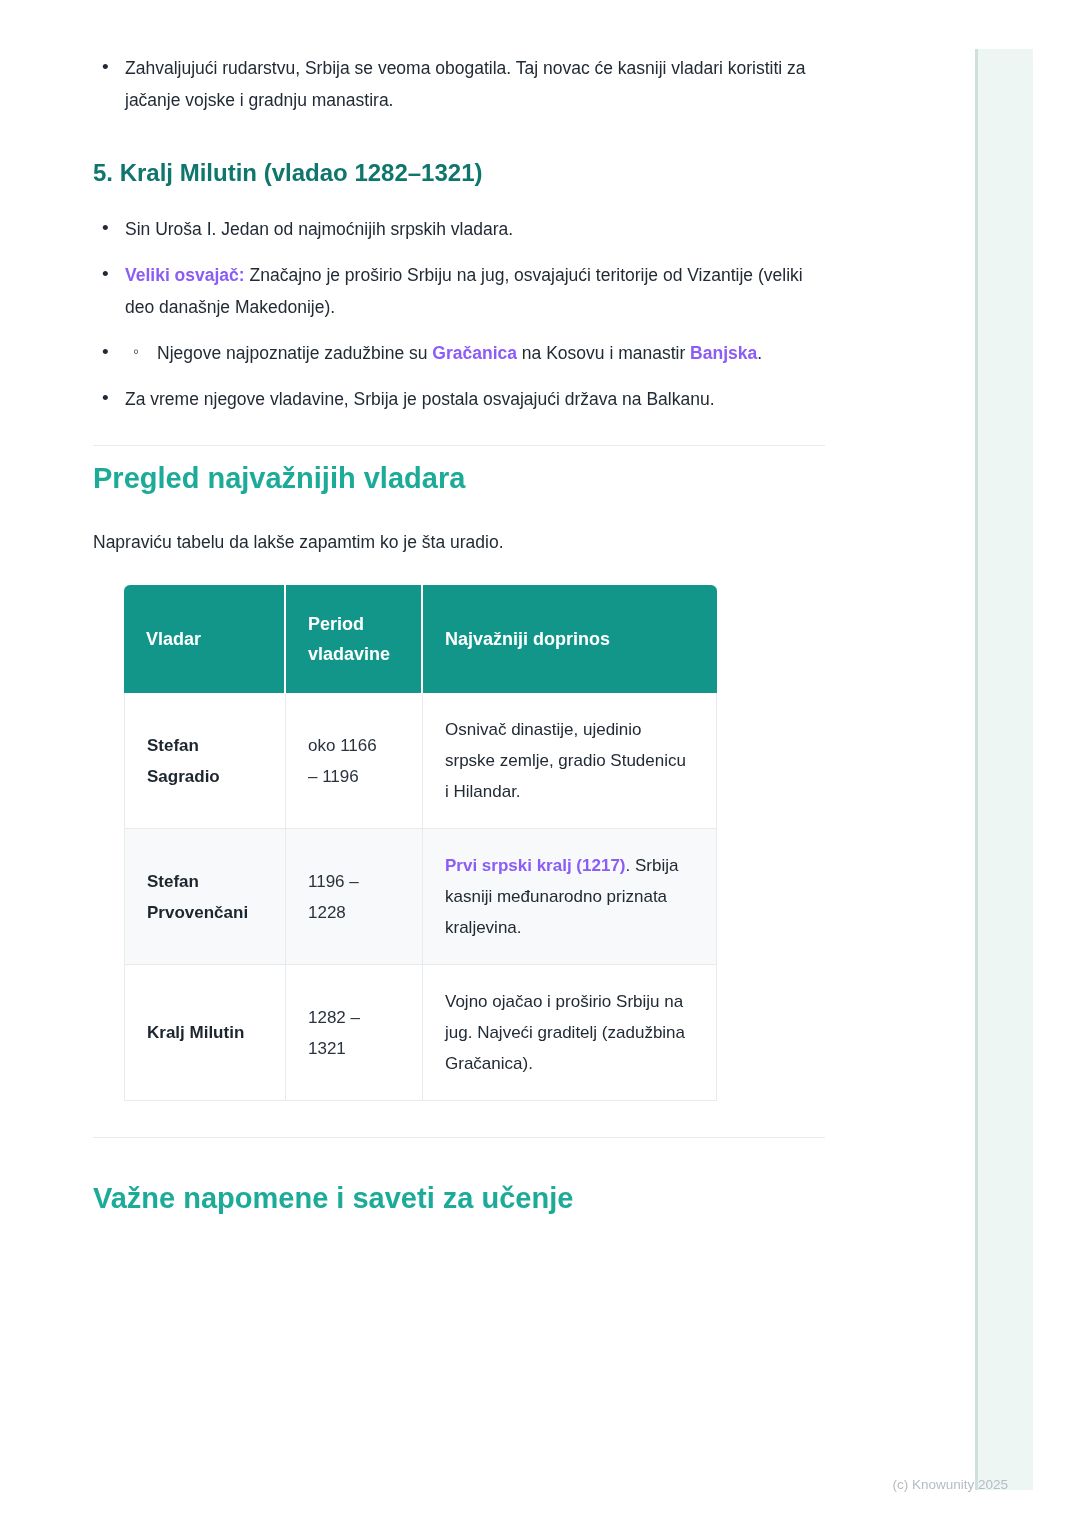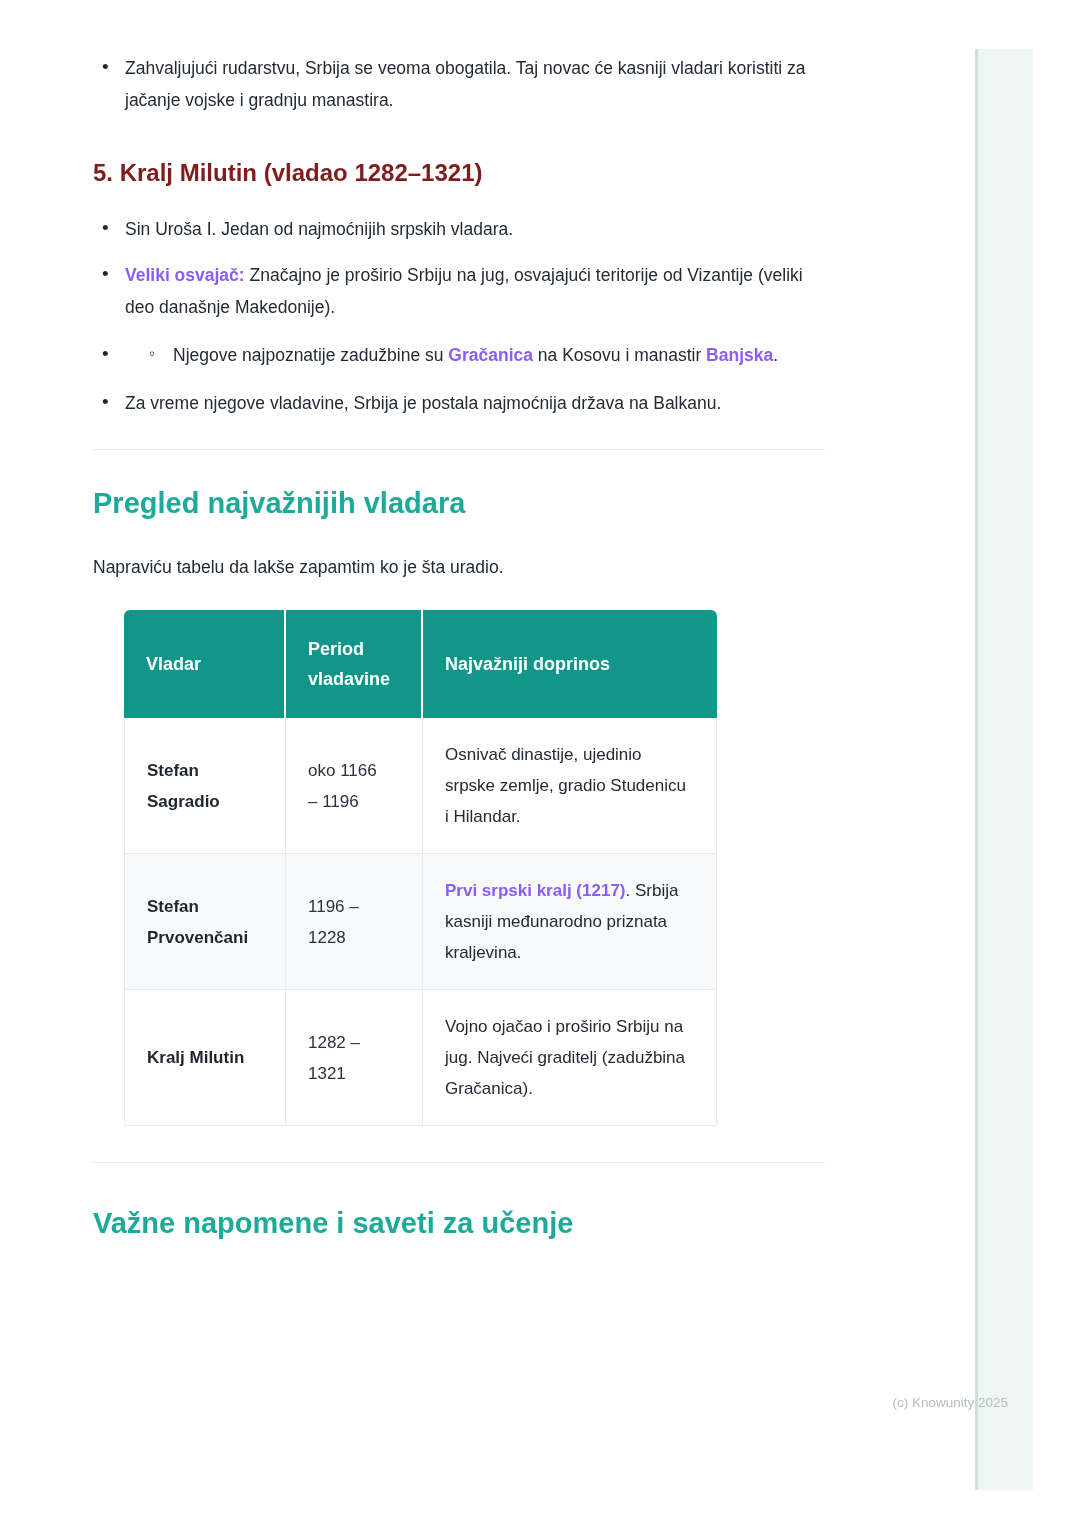--- a/index.html
+++ b/index.html
@@ -67,7 +67,7 @@
   .li-text { display:block; }
   b { font-weight:bold; color:#8b5cf6; }
   h3.section {
-    color:#7f1d1d;
+    color:#0f766e;
     font-size:24px;
     line-height:30px;
     font-weight:bold;

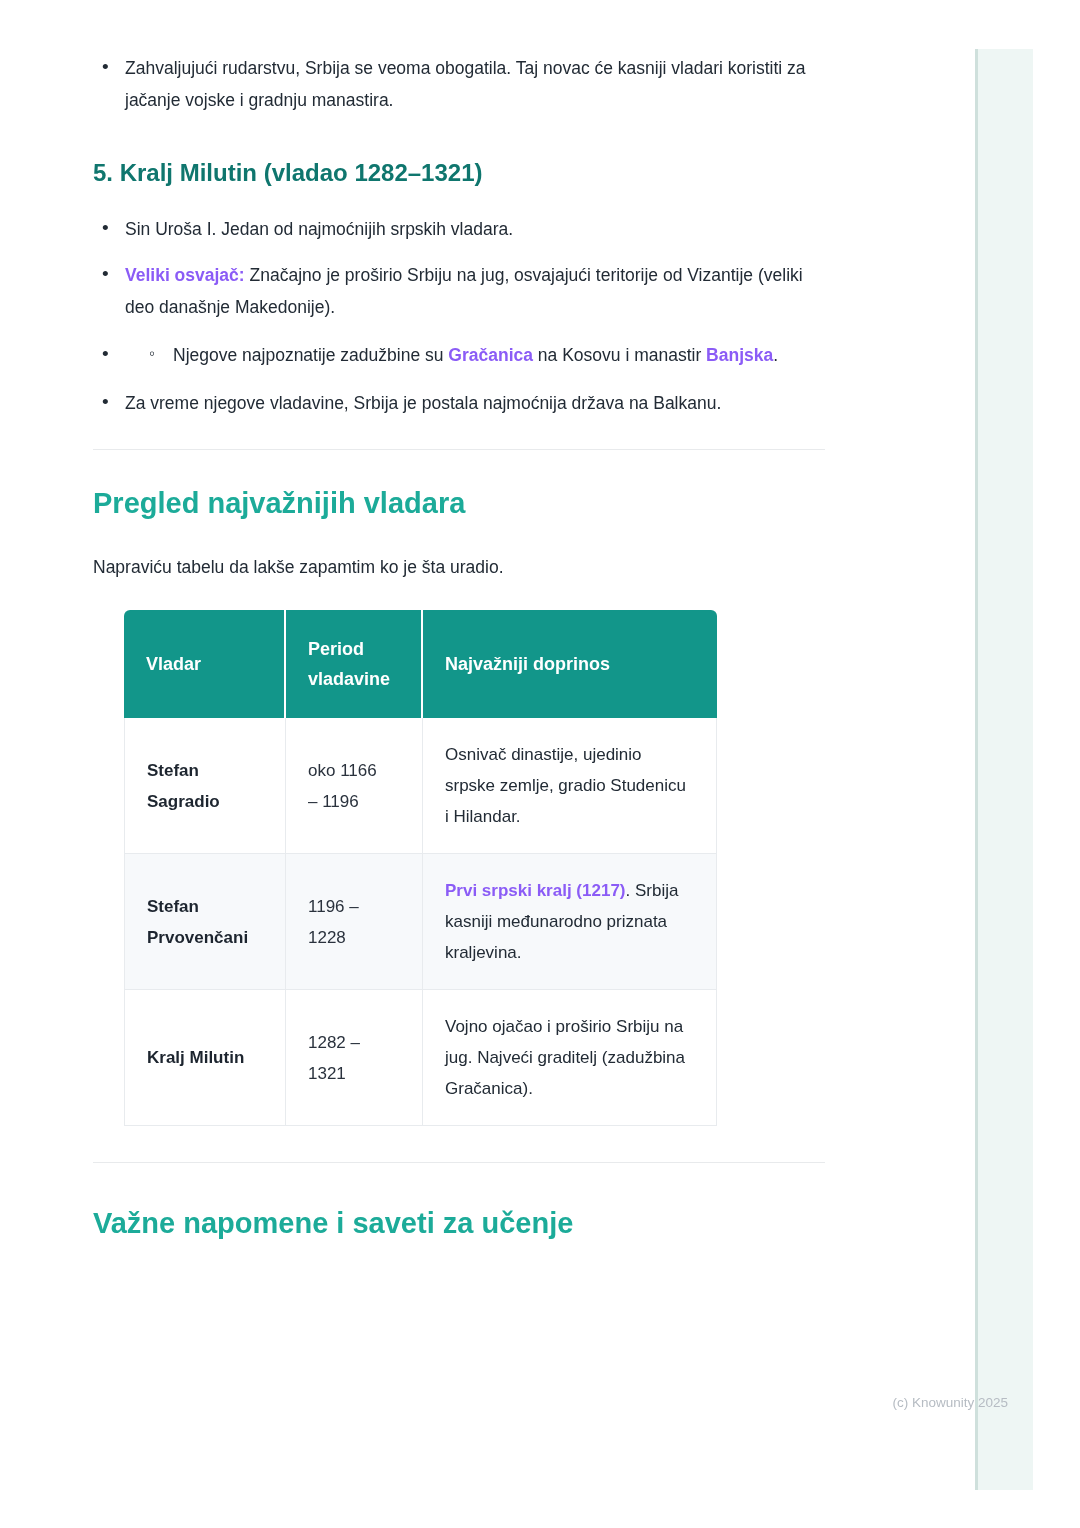--- a/index.html
+++ b/index.html
@@ -49,7 +49,7 @@
     font-size:19px;
     color:#222b35;
   }
-  ul.sub { list-style:none; margin:16px; padding:0; }
+  ul.sub { list-style:none; margin:0; padding:0; }
   ul.sub > li {
     position:relative;
     padding-left:32px;

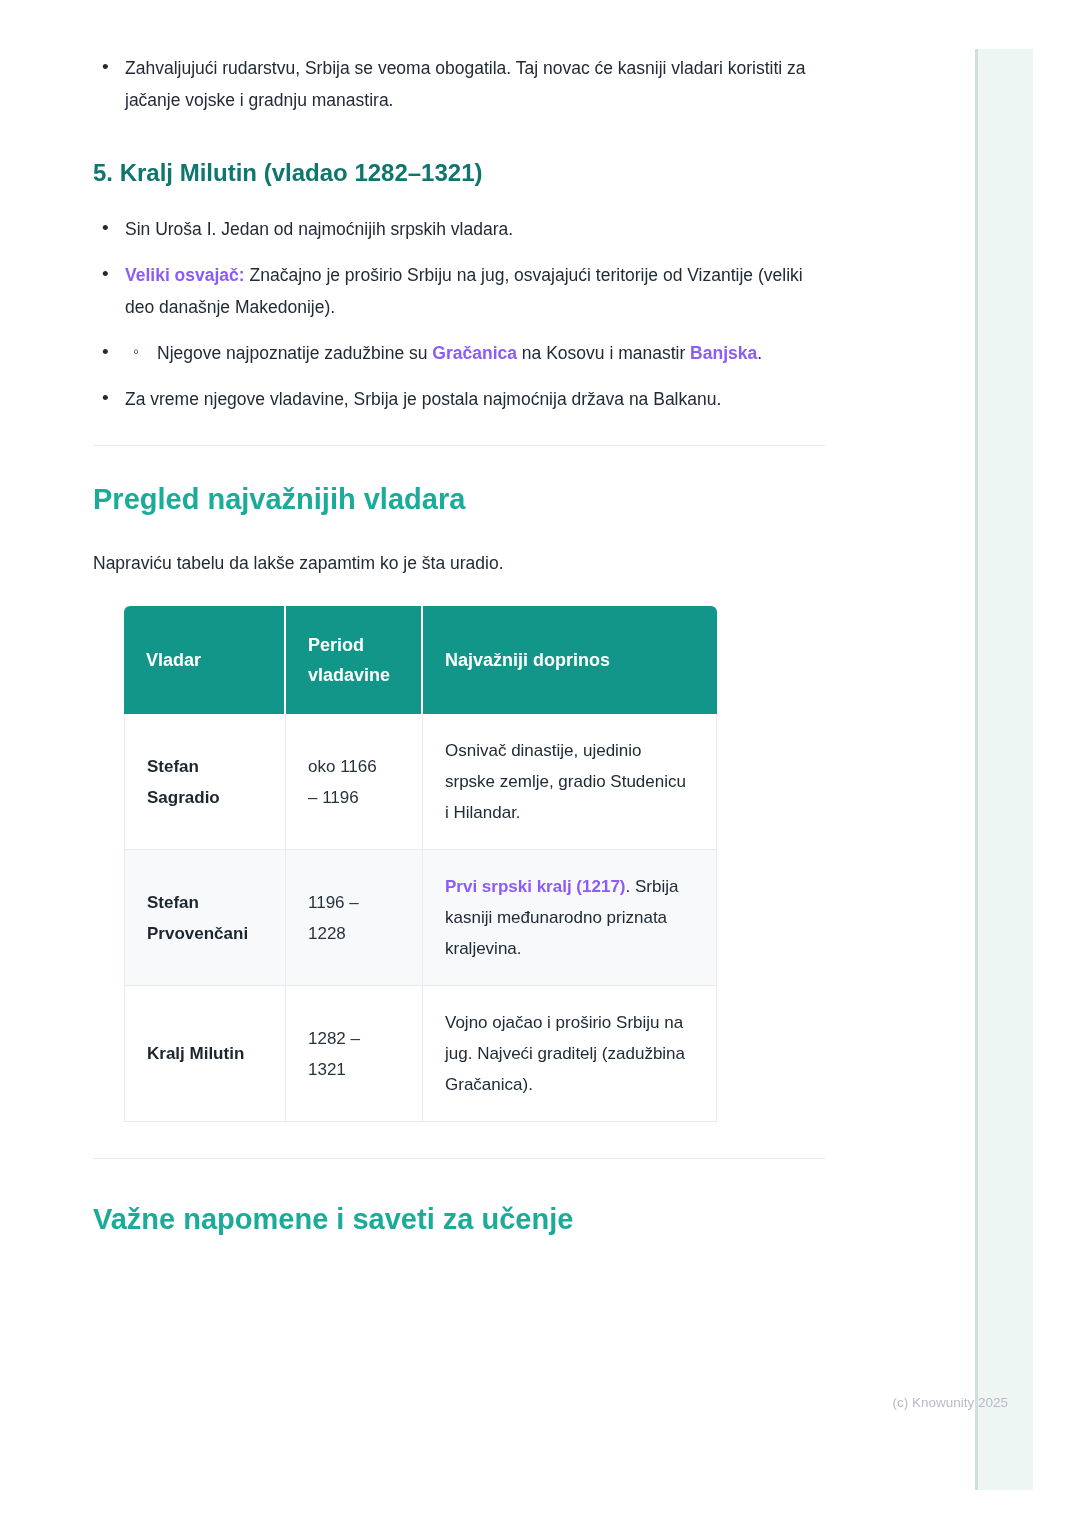--- a/index.html
+++ b/index.html
@@ -159,7 +159,7 @@
       </ul>
     </li>
     <li>
-      <span class="li-text"><span>Za vreme njegove vladavine, Srbija je postala najmoćnija država na Balkanu.</span></span>
+      <span class="li-text"><span>Za vreme njegove vladavine, Srbija je postala osvajajući država na Balkanu.</span></span>
     </li>
   </ul>
 

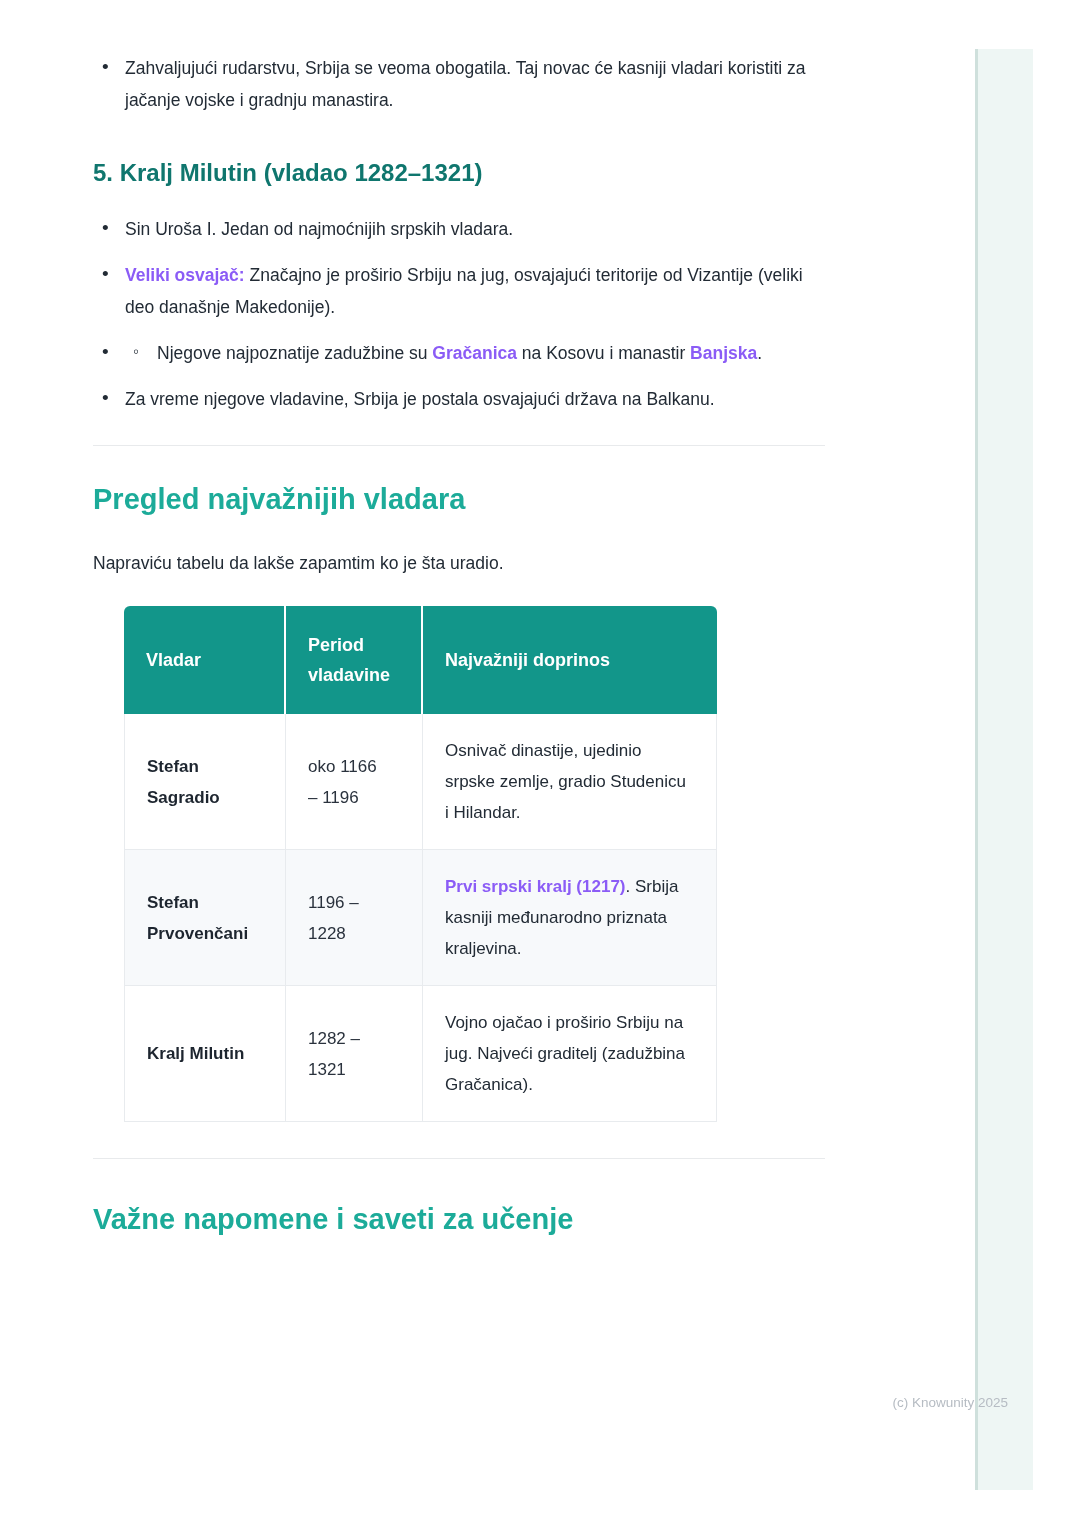--- a/index.html
+++ b/index.html
@@ -78,7 +78,7 @@
     font-size:29px;
     line-height:36px;
     font-weight:bold;
-    margin:35px 0 0 0;
+    margin:14px 0 0 0;
   }
   h2.section.last { margin-top:42px; }
   hr.divider {

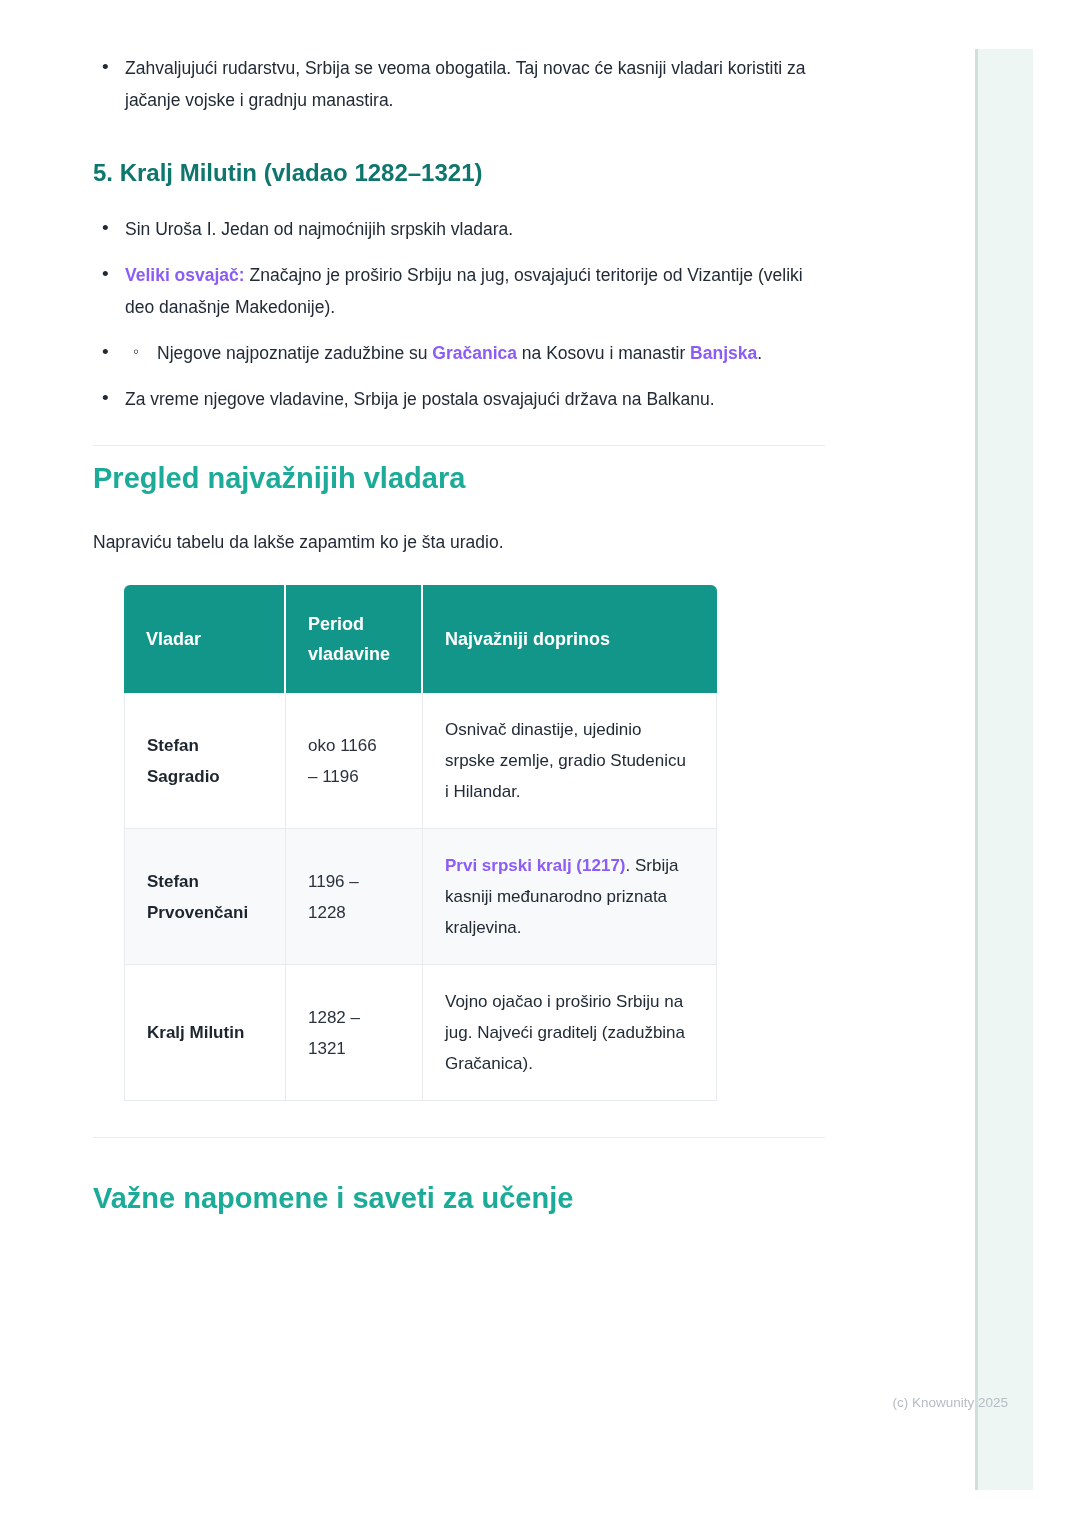--- a/index.html
+++ b/index.html
@@ -22,7 +22,7 @@
   }
   .watermark {
     position:absolute;
-    top:1395px; right:72px;
+    top:1477px; right:72px;
     font-size:13.5px;
     color:#b6bcc3;
     z-index:2;

